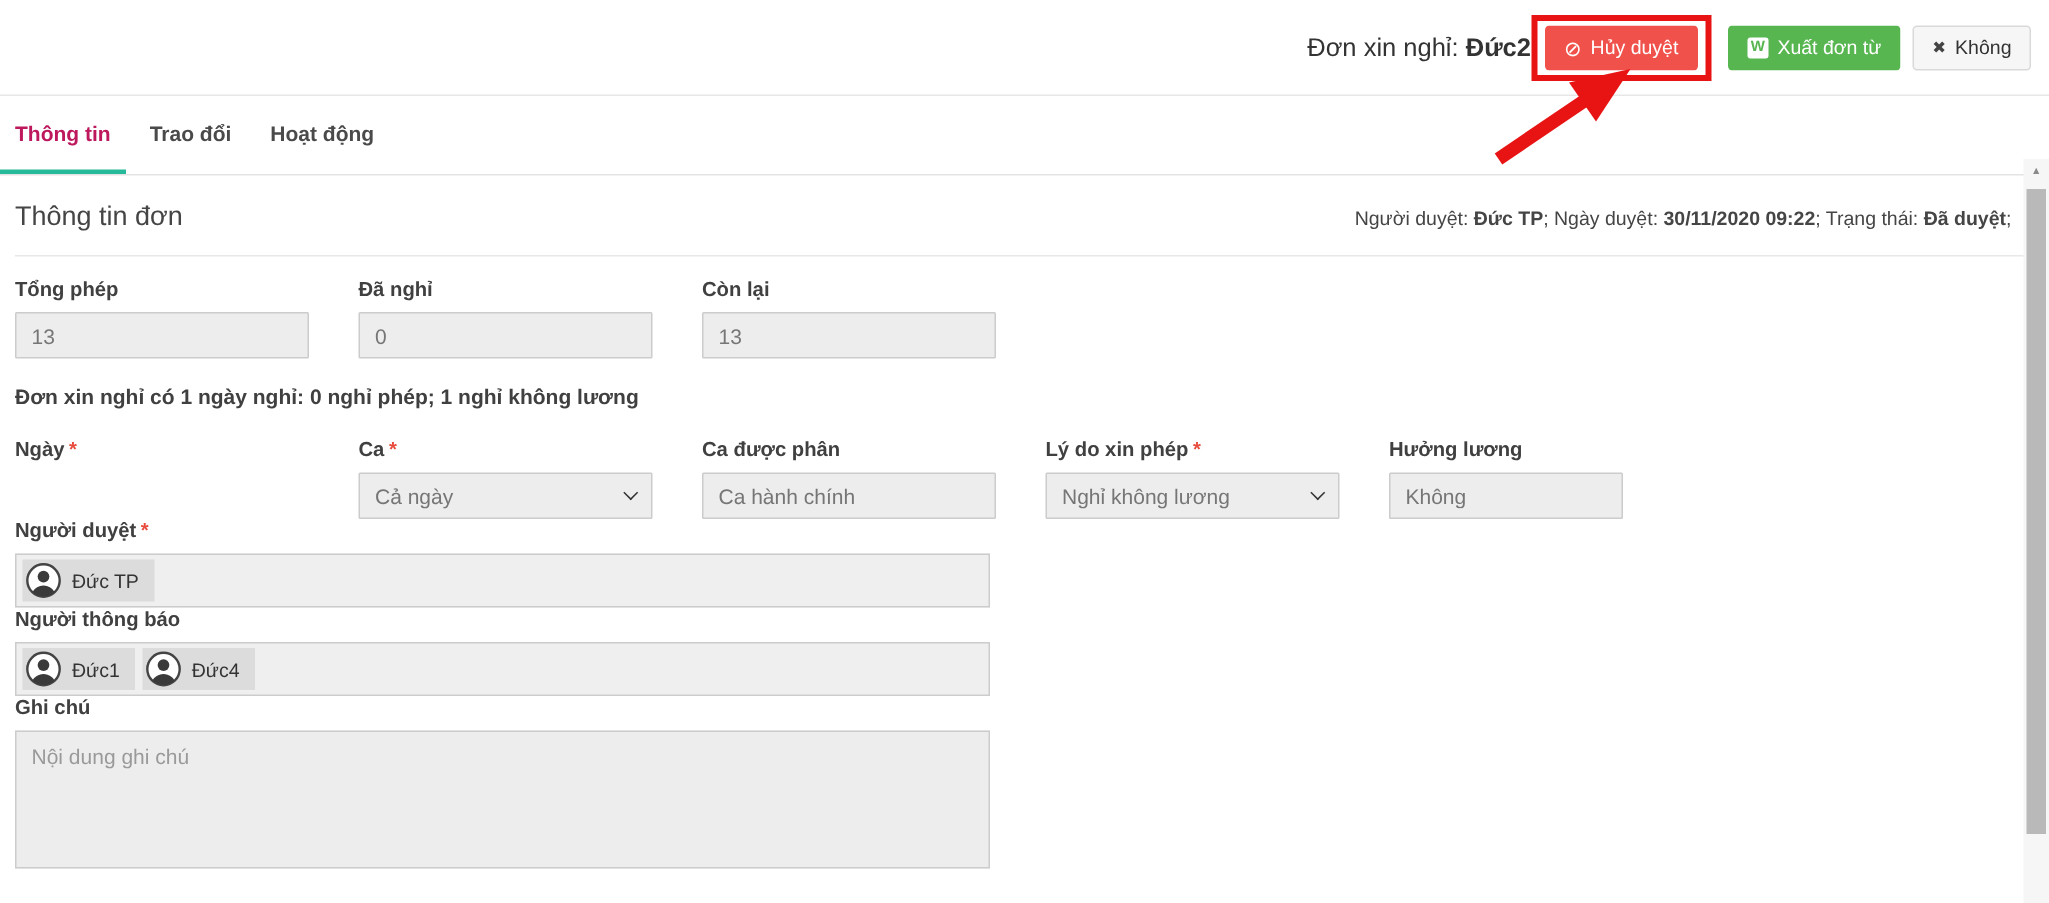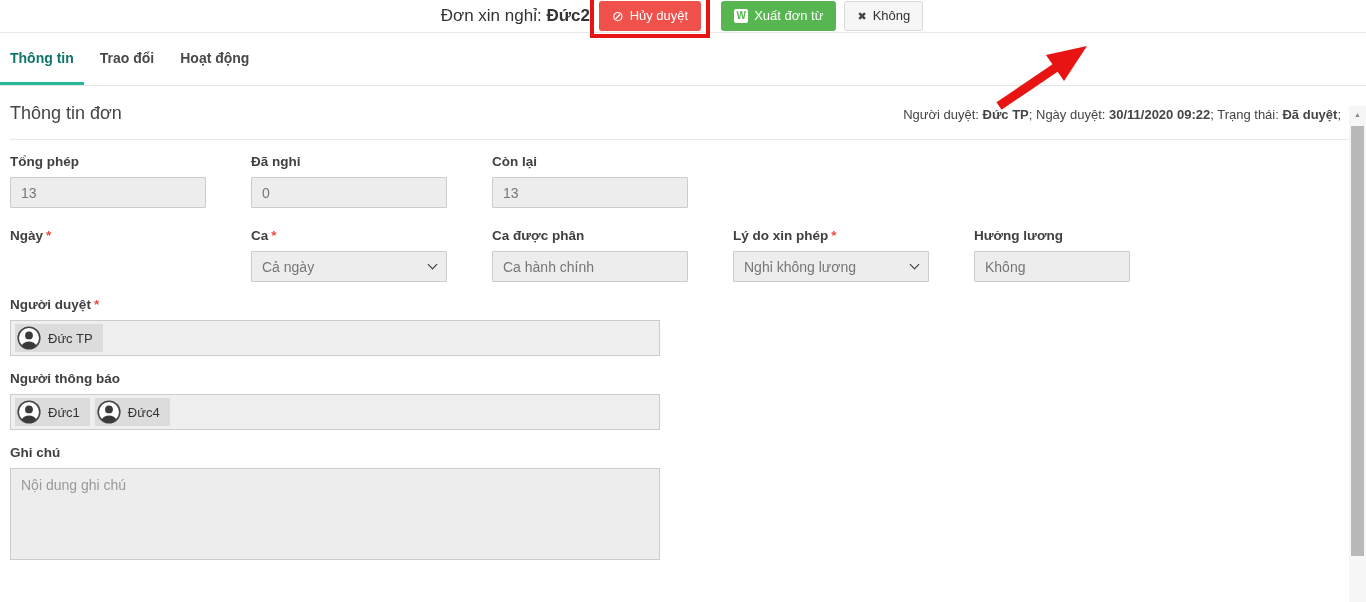--- a/index.html
+++ b/index.html
@@ -12,7 +12,7 @@
 
   
   .topbar {
-    height:33px; display:flex; align-items:center; justify-content:center;
+    height:64px; display:flex; align-items:center; justify-content:flex-end;
     border-bottom:1px solid #e7e7e7; padding:0 12px 0 10px;
   }
   .page-title { font-size:17px; color:#333; }

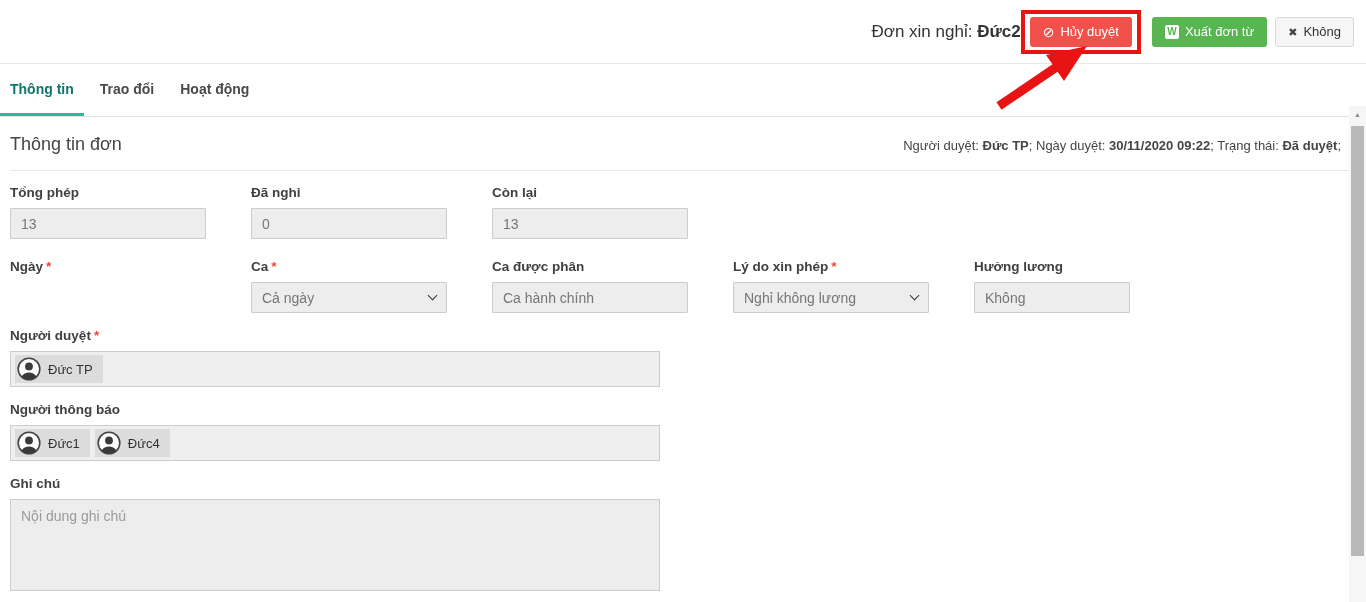--- a/index.html
+++ b/index.html
@@ -43,7 +43,7 @@
     border-bottom:3px solid transparent; cursor:pointer;
   }
   .tab + .tab { margin-left:6px; }
-  .tab.active { color:#0f766e; border-bottom-color:#26b99a; }
+  .tab.active { color:#be185d; border-bottom-color:#26b99a; }
 
   
   .content { padding:0 10px; }

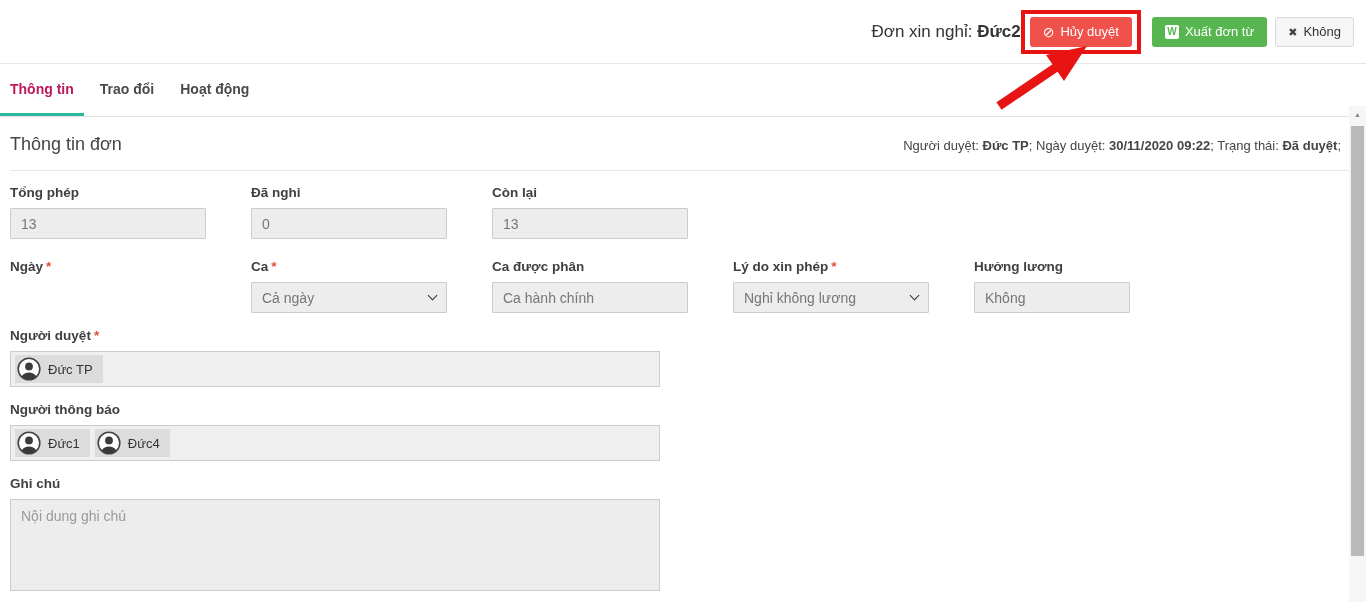--- a/index.html
+++ b/index.html
@@ -56,7 +56,7 @@
   .approval-line b { font-weight:bold; }
   .divider { border:0; border-top:1px solid #e8e8e8; margin:15px 0 0 0; }
 
-  .form-row { display:flex; gap:45px; margin-top:14px; }
+  .form-row { display:flex; gap:33px; margin-top:14px; }
   .form-row.second { margin-top:20px; }
   .w196 { width:196px; }
   .w156 { width:156px; }

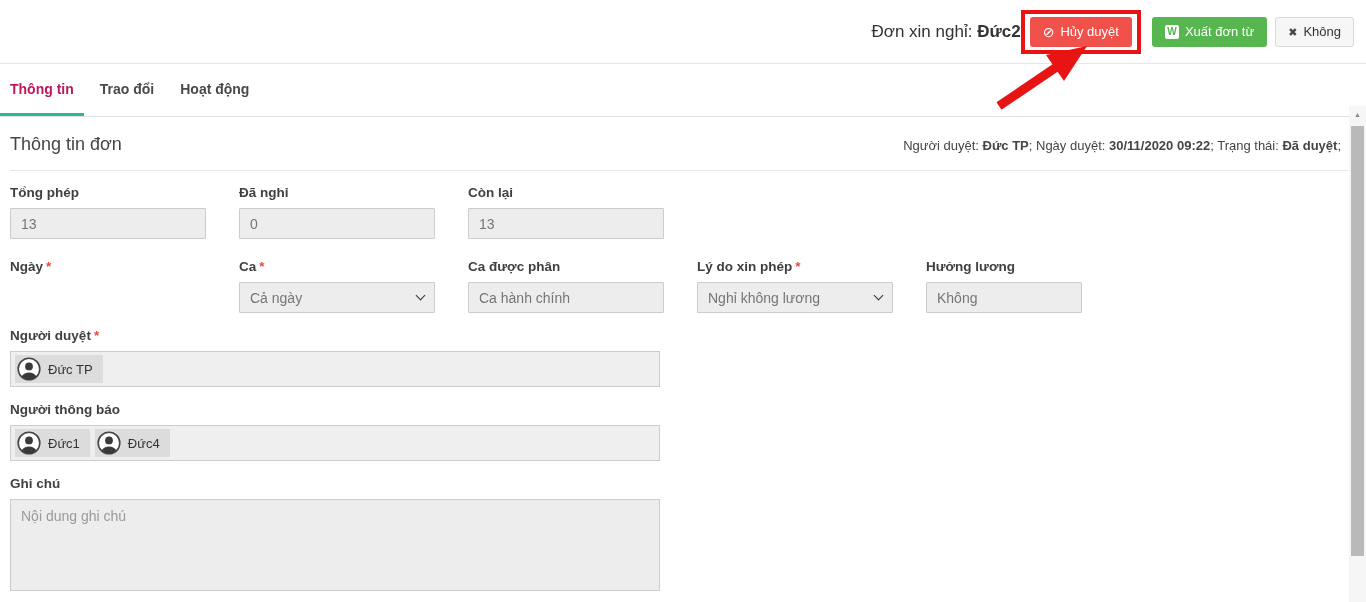--- a/index.html
+++ b/index.html
@@ -169,6 +169,7 @@
     </div>
   </div>
 
+  <p class="summary-note">Đơn xin nghỉ có 1 ngày nghỉ: 0 nghỉ phép; 1 nghỉ không lương</p>
 
   <div class="form-row second">
     <div class="w196">

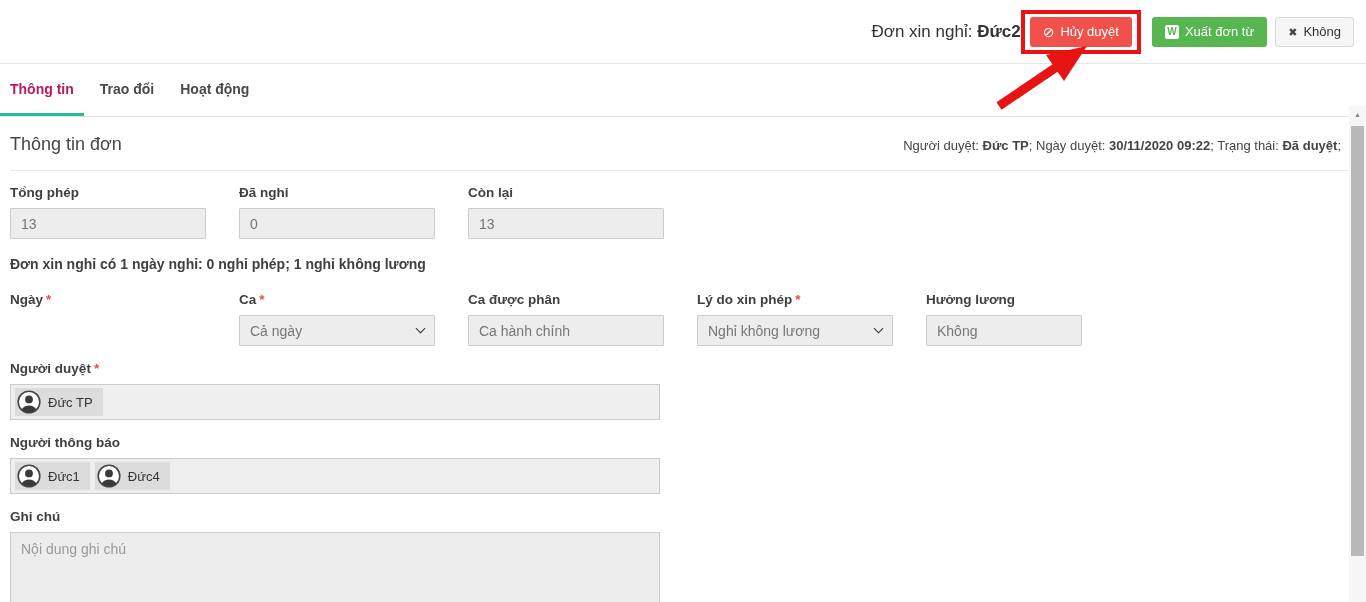--- a/index.html
+++ b/index.html
@@ -77,7 +77,7 @@
 
   .summary-note { font-size:14px; font-weight:bold; color:#404040; margin:17px 0 0 0; }
 
-  .block { margin-top:15px; }
+  .block { }
   .person-box {
     width:650px; min-height:32px; background:#efefef; border:1px solid #cccccc;
     padding:3px 4px; display:flex; align-items:center; gap:5px;

